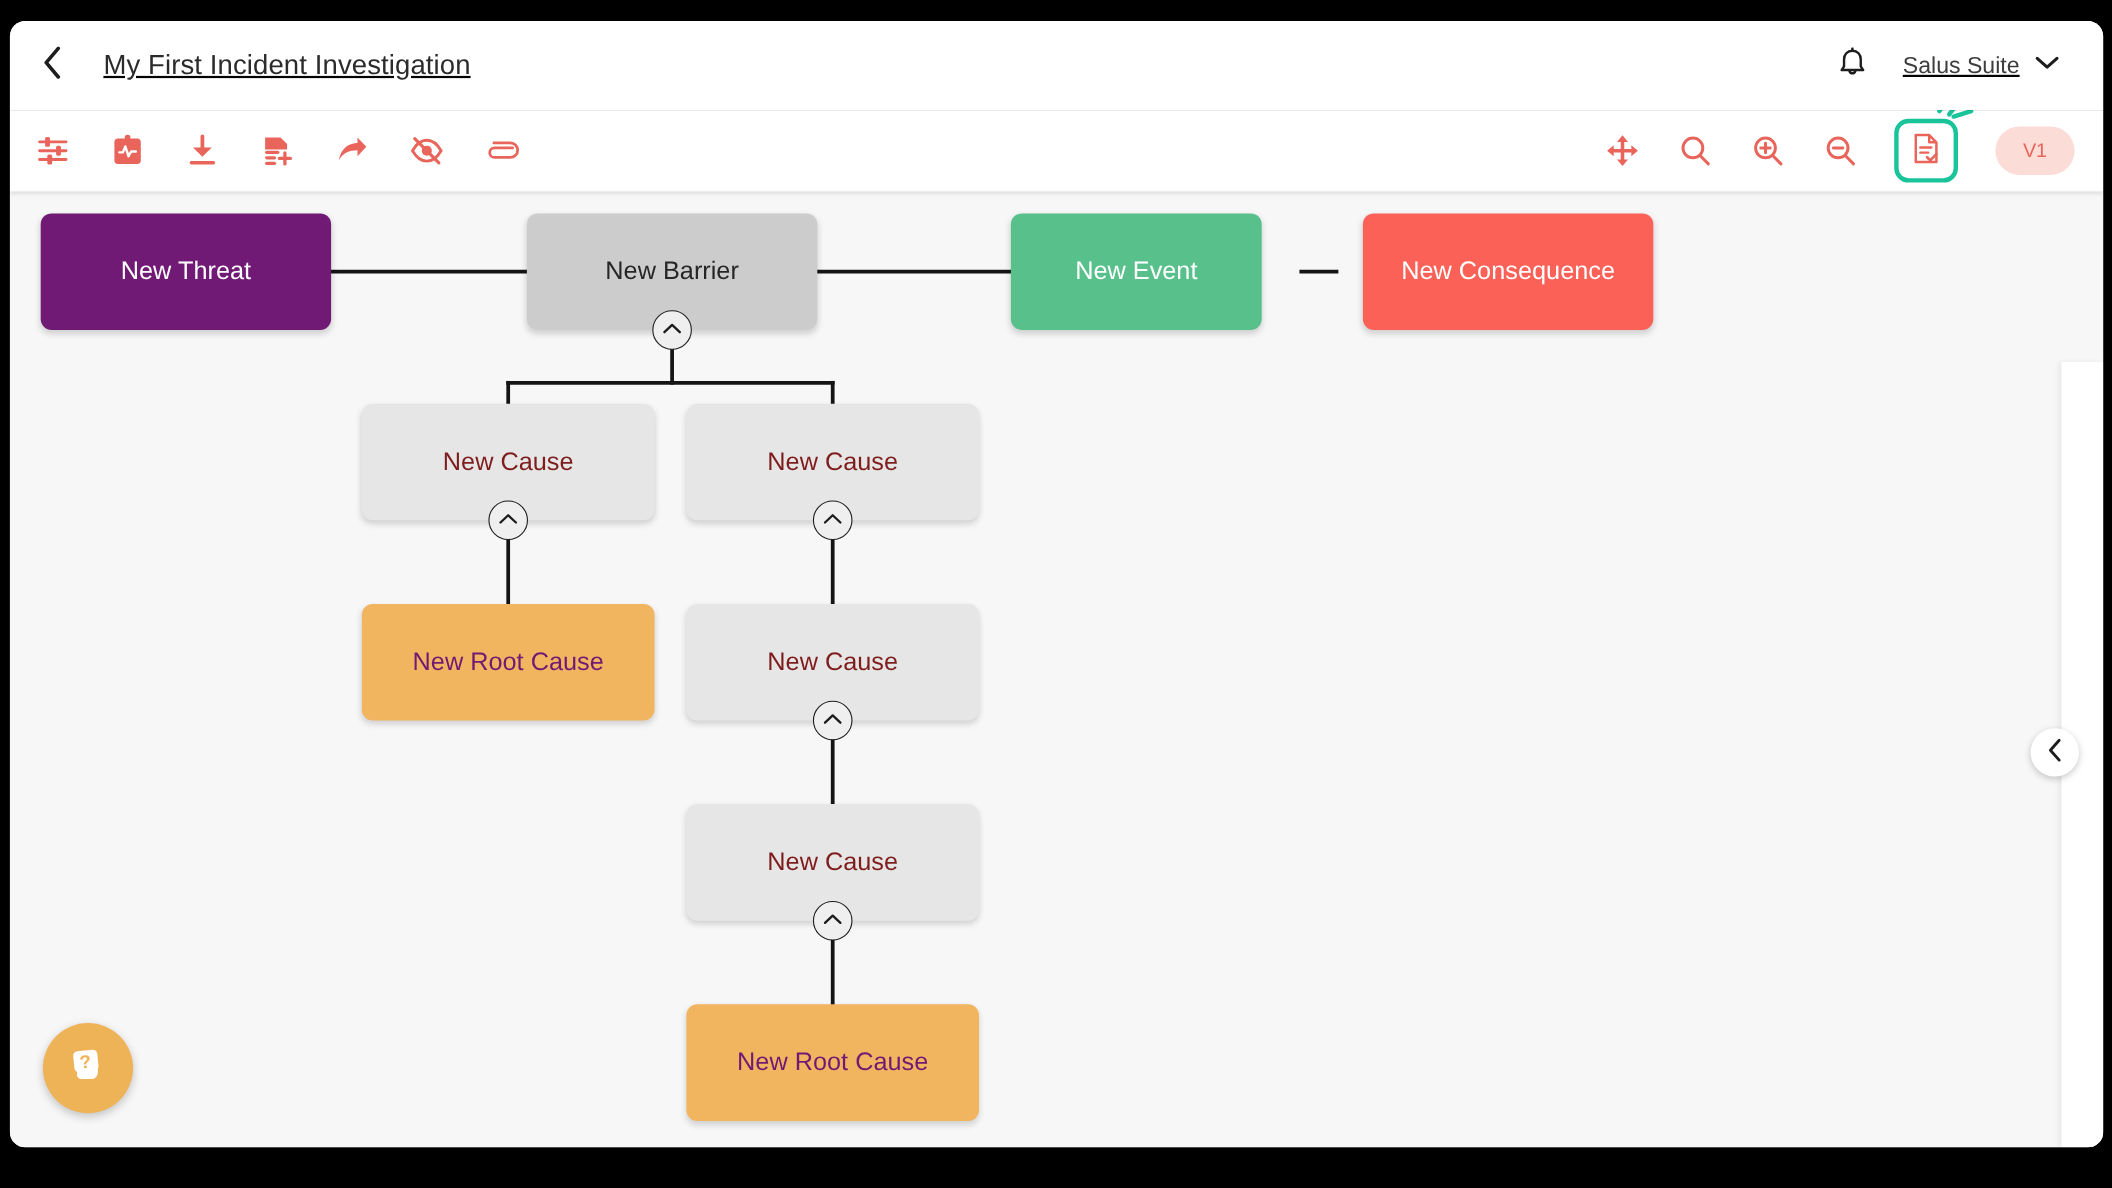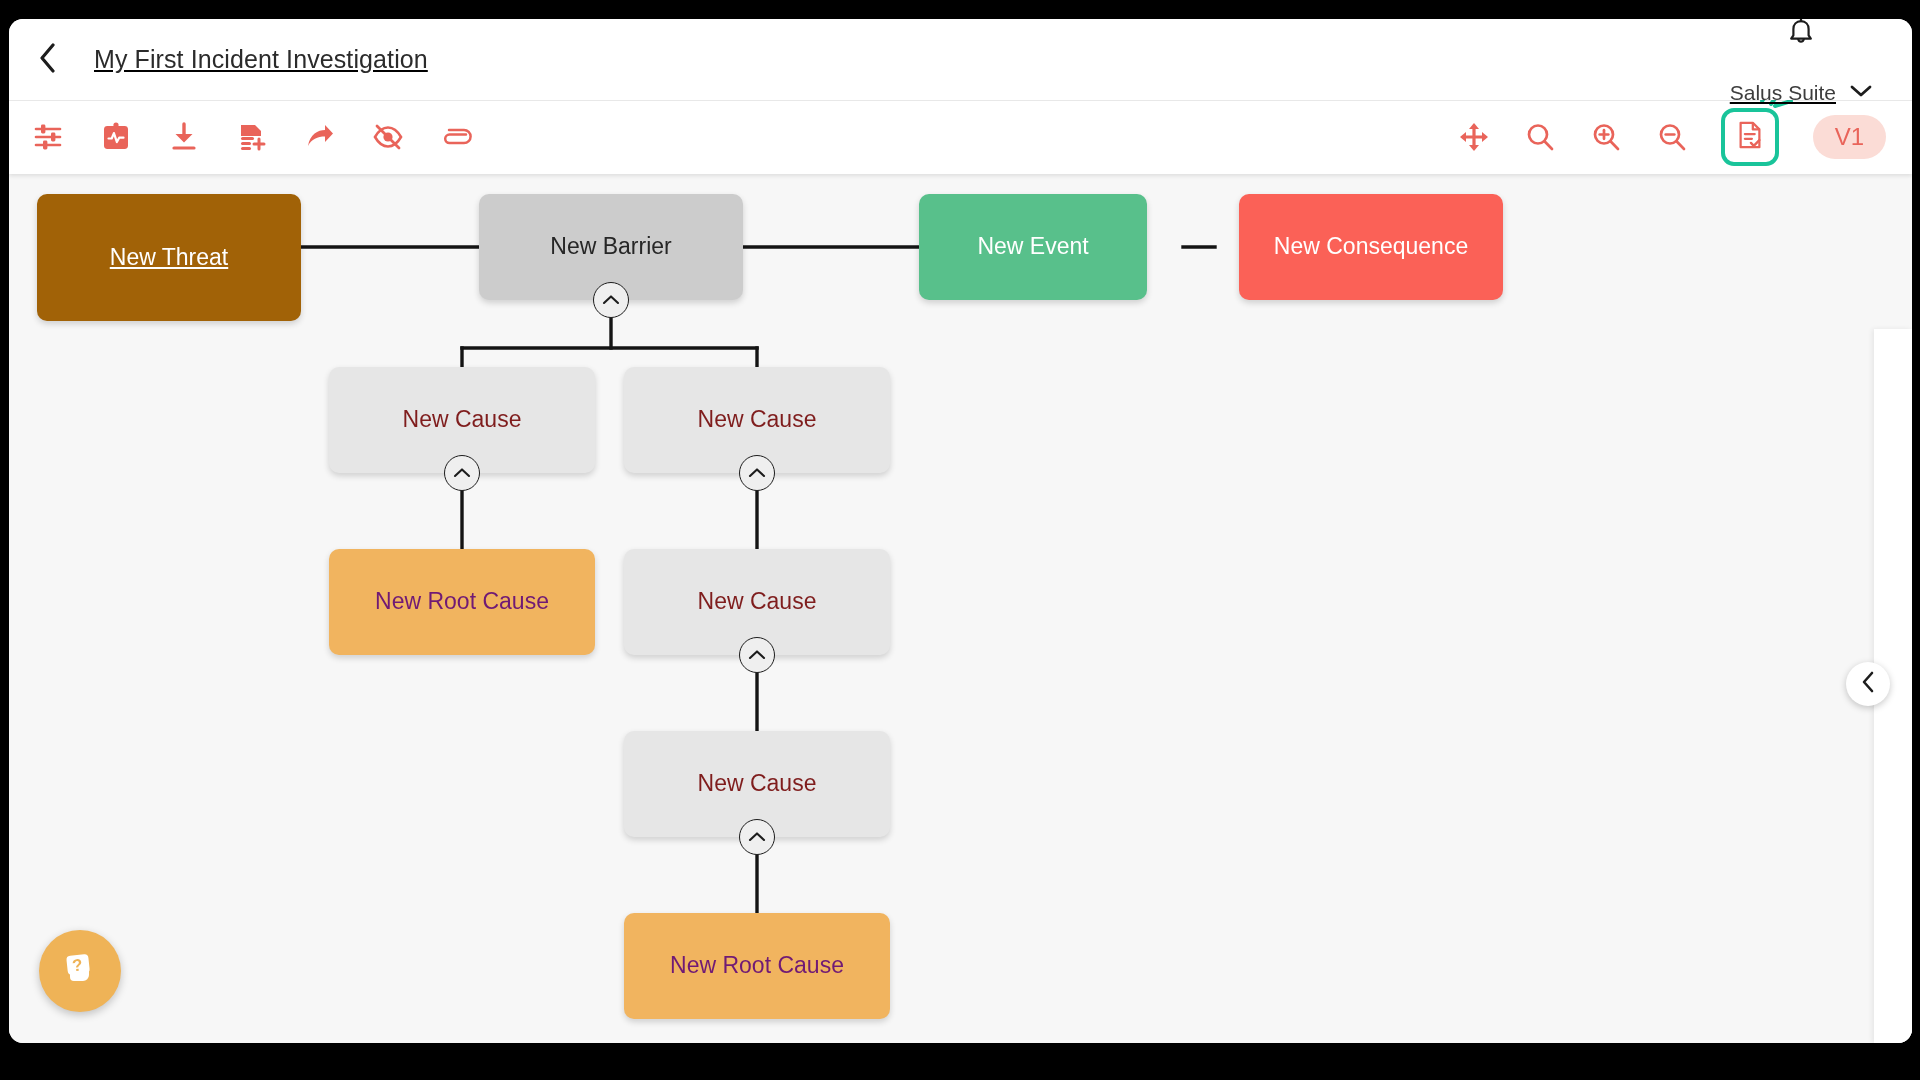--- a/index.html
+++ b/index.html
@@ -31,7 +31,7 @@
     white-space:nowrap;
   }
   #header-right{
-    margin-left:auto; display:flex; align-items:center; gap:26px; padding-right:40px;flex-direction:column;
+    margin-left:auto; display:flex; align-items:center; gap:26px; padding-right:40px;
   }
   #bell-btn{ width:40px; height:40px; display:flex; align-items:center; justify-content:center; cursor:pointer;}
   #account-menu{ display:flex; align-items:center; gap:14px; cursor:pointer; }

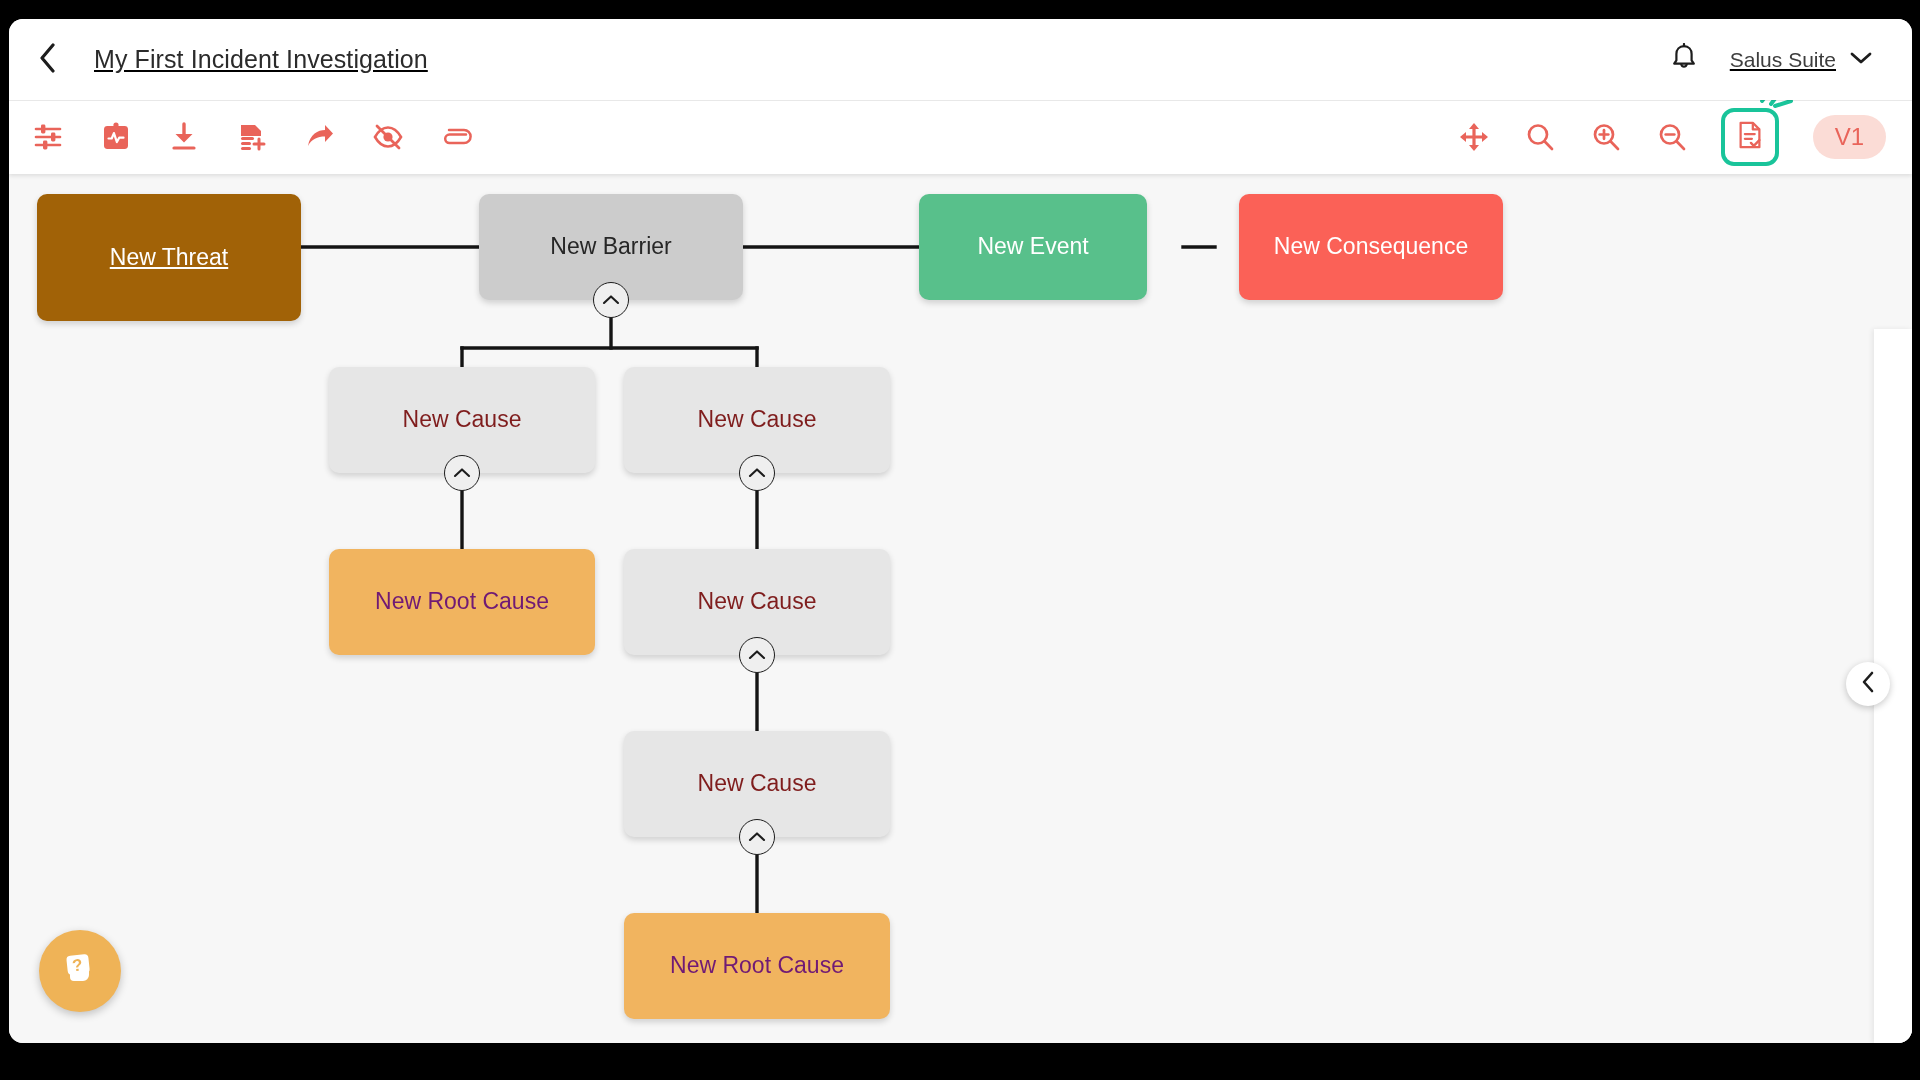--- a/index.html
+++ b/index.html
@@ -61,7 +61,7 @@
   #export-sparkle{ position:absolute; right:-16px; top:-26px; pointer-events:none; }
   #version-badge{
     height:44px; min-width:72px; padding:0 22px; border-radius:22px;
-    background:#fbdcd6; color:#e9645a; font-size:24px;
+    background:#fbdcd6; color:#e9645a; font-size:18px;
     display:flex; align-items:center; justify-content:center; cursor:pointer;
     margin-left:4px;
   }

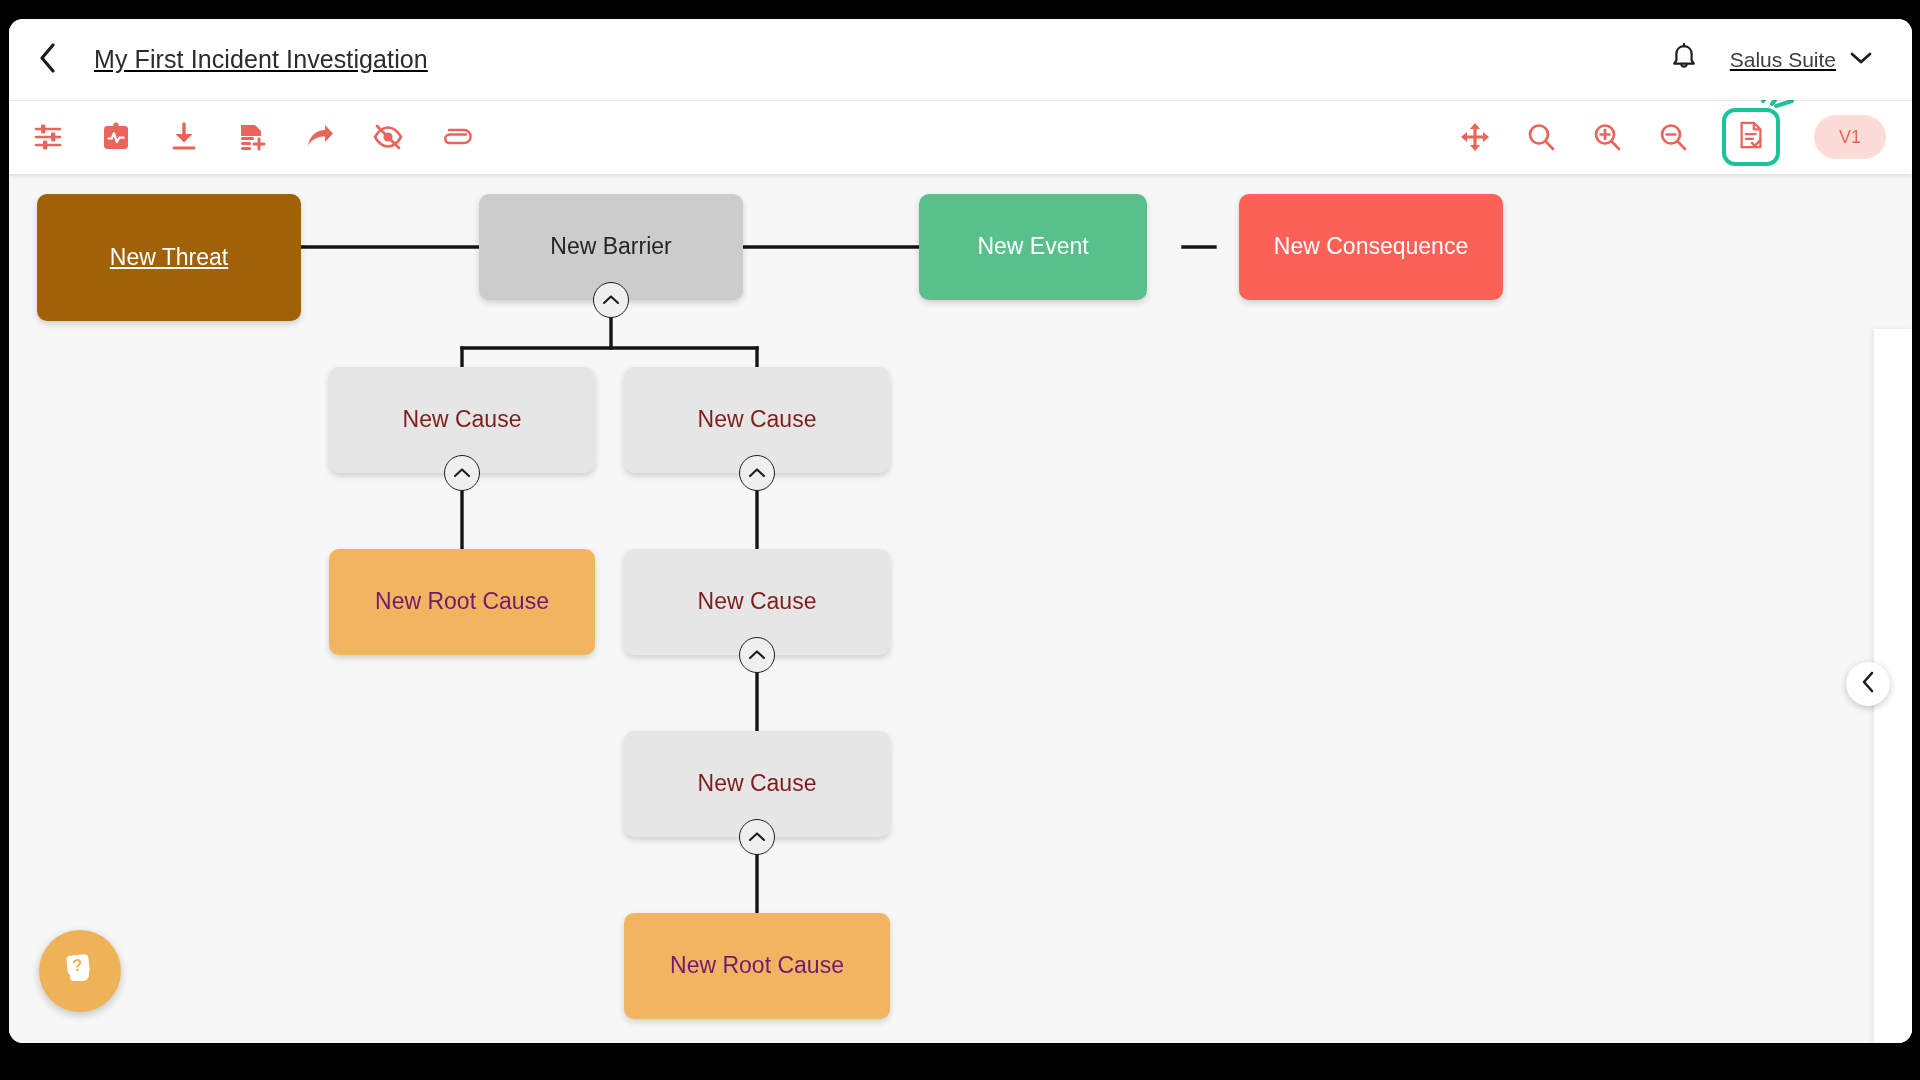--- a/index.html
+++ b/index.html
@@ -335,7 +335,7 @@
     </svg>
 
     <div id="graph">
-        <div class="node threat" style="left: 28px; top: 20px; width: 264px; height: 127px; background: #a16207; text-decoration: underline;">
+        <div class="node threat" style="left: 28px; top: 20px; width: 264px; height: 106px; background: #701a75;">
           <span>New Threat</span>
         </div>
         <div class="node barrier" style="left: 470px; top: 20px; width: 264px; height: 106px; background: rgb(204, 204, 204);">

